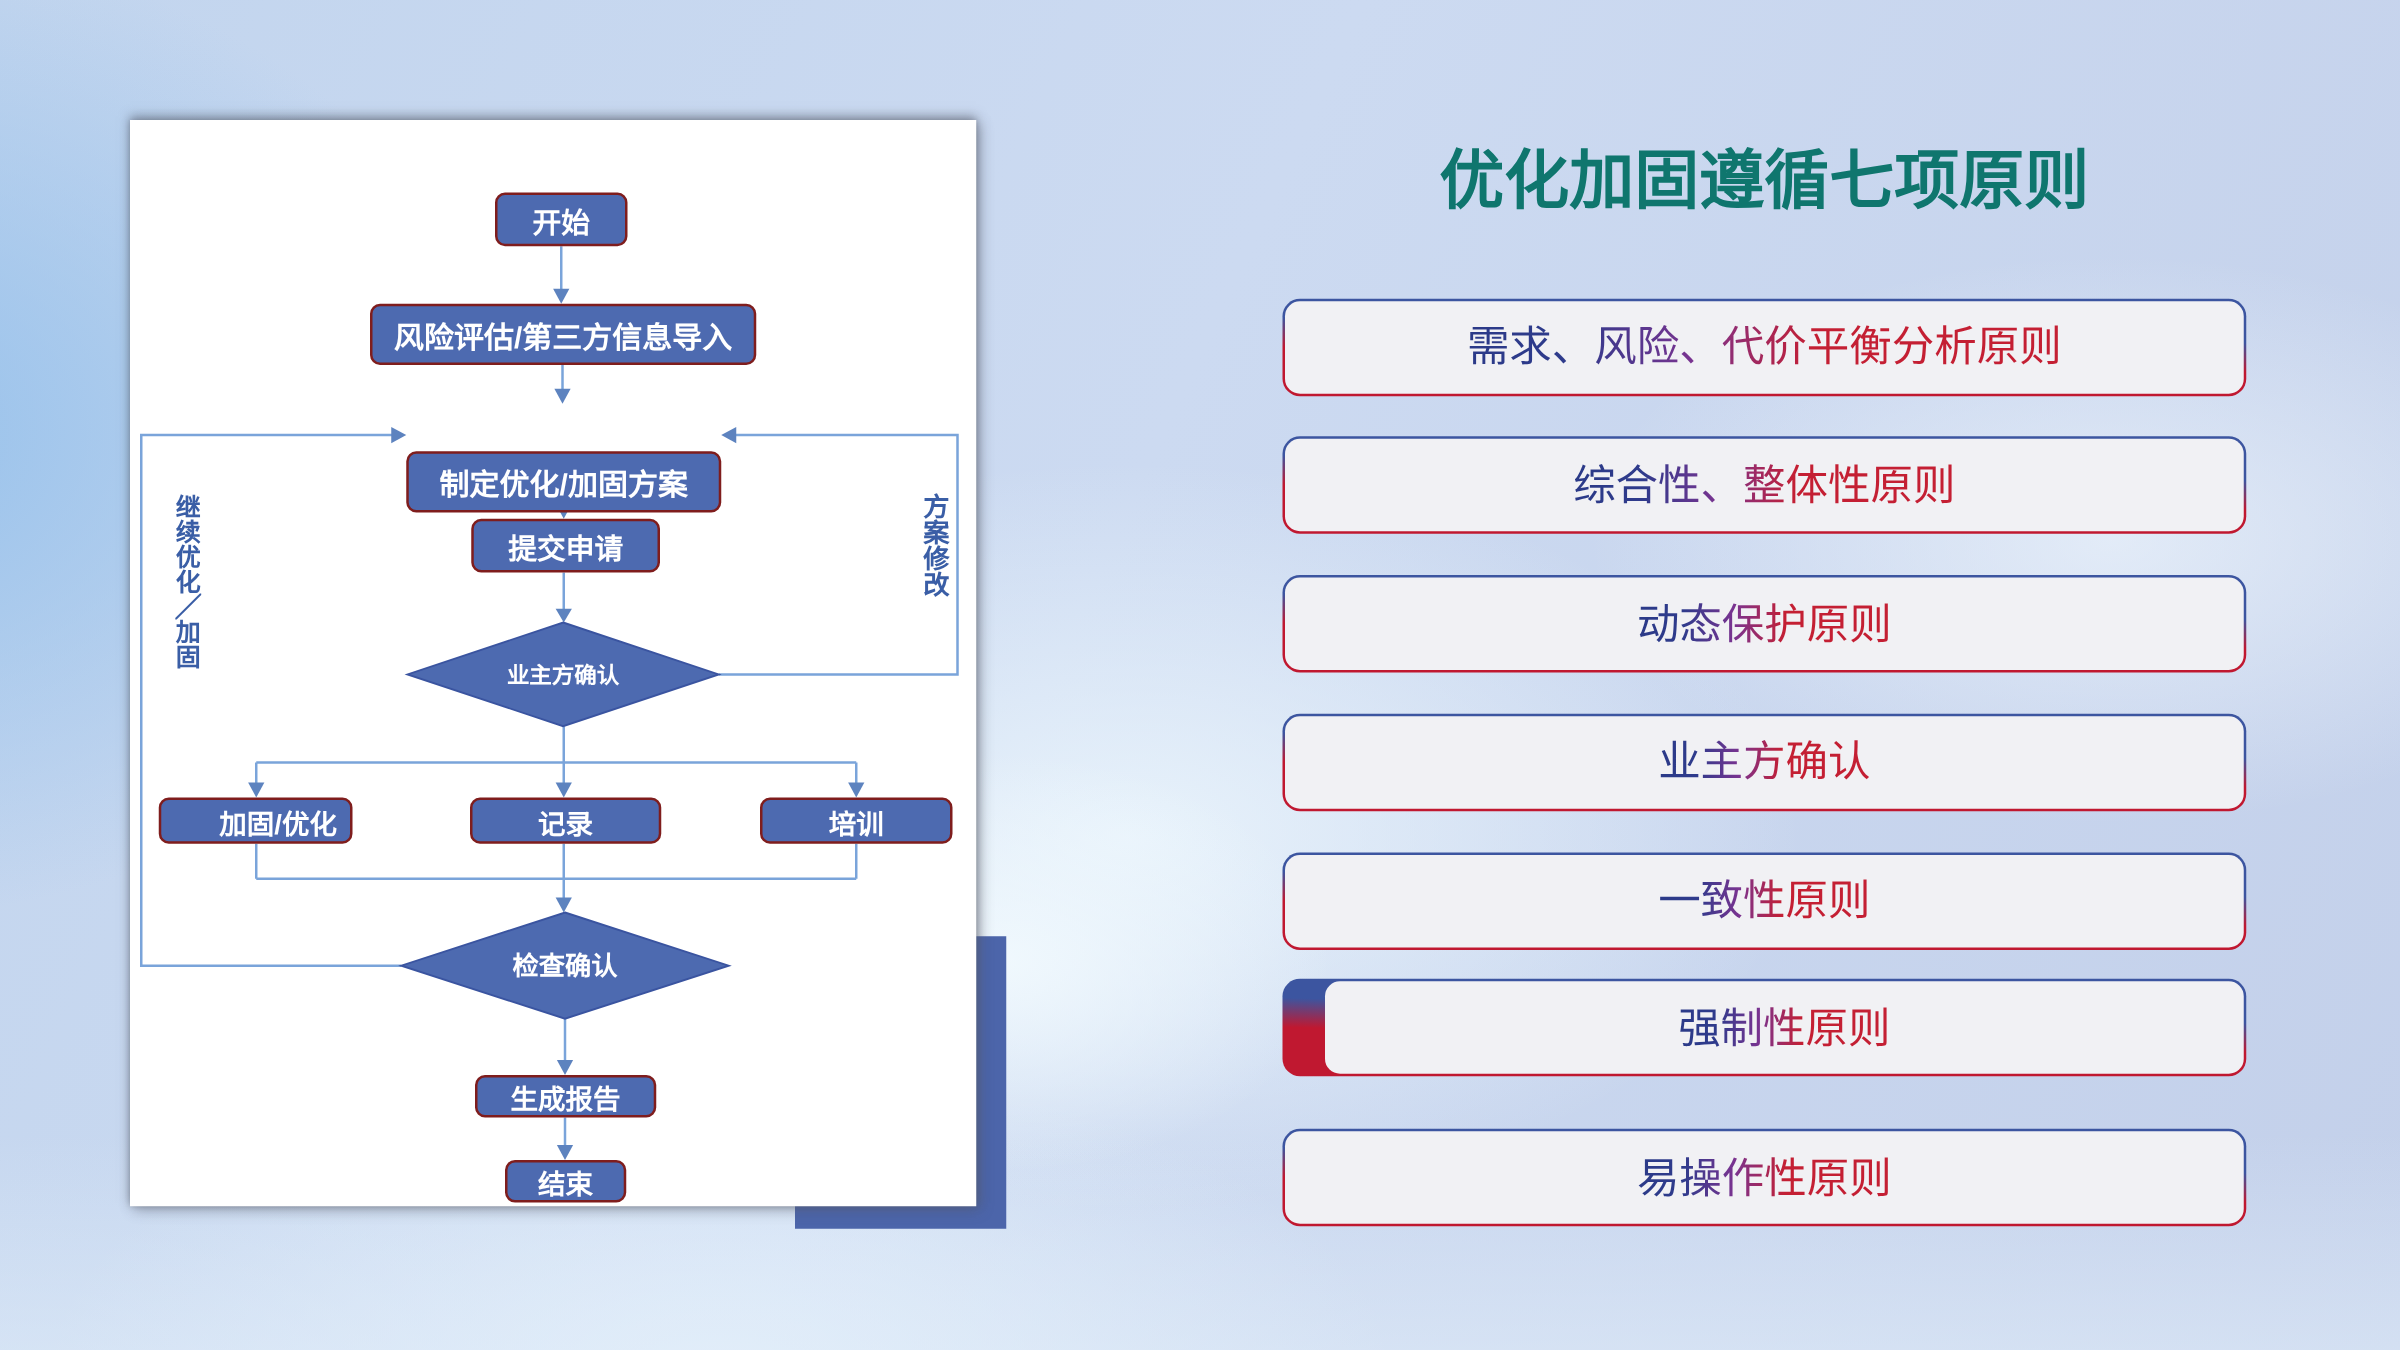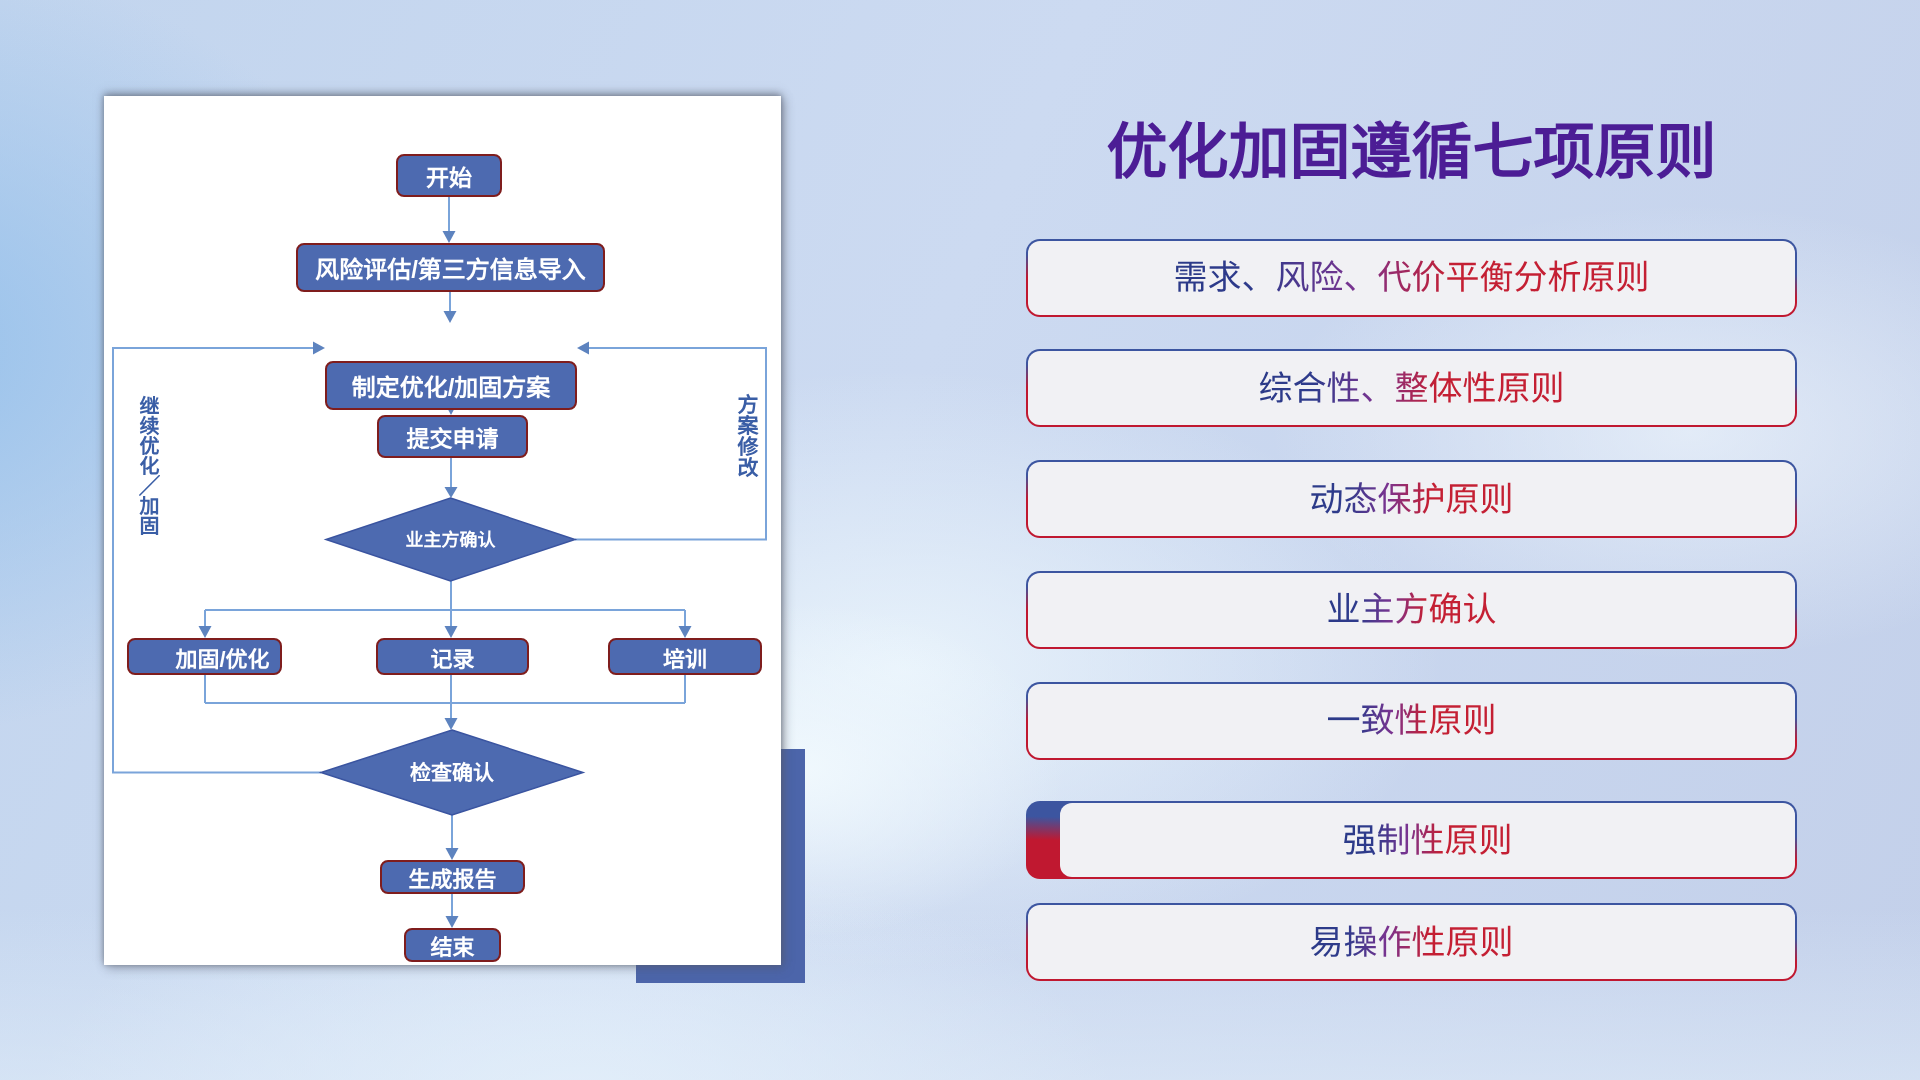--- a/index.html
+++ b/index.html
@@ -33,7 +33,7 @@
           color:#3a5ea6;font-weight:bold;white-space:nowrap;}
   
   .title{position:absolute;left:1026px;top:102px;width:771px;text-align:center;
-         font-size:61px;font-weight:bold;color:#4c1d95;letter-spacing:0px;}
+         font-size:52px;font-weight:bold;color:#0f766e;letter-spacing:0px;}
   .pbox{position:absolute;left:1026px;width:771px;height:78px;border-radius:14px;
         background:linear-gradient(181.5deg,#3c55a0 36%,#c01830 60%);
         box-sizing:border-box;padding:2px;}

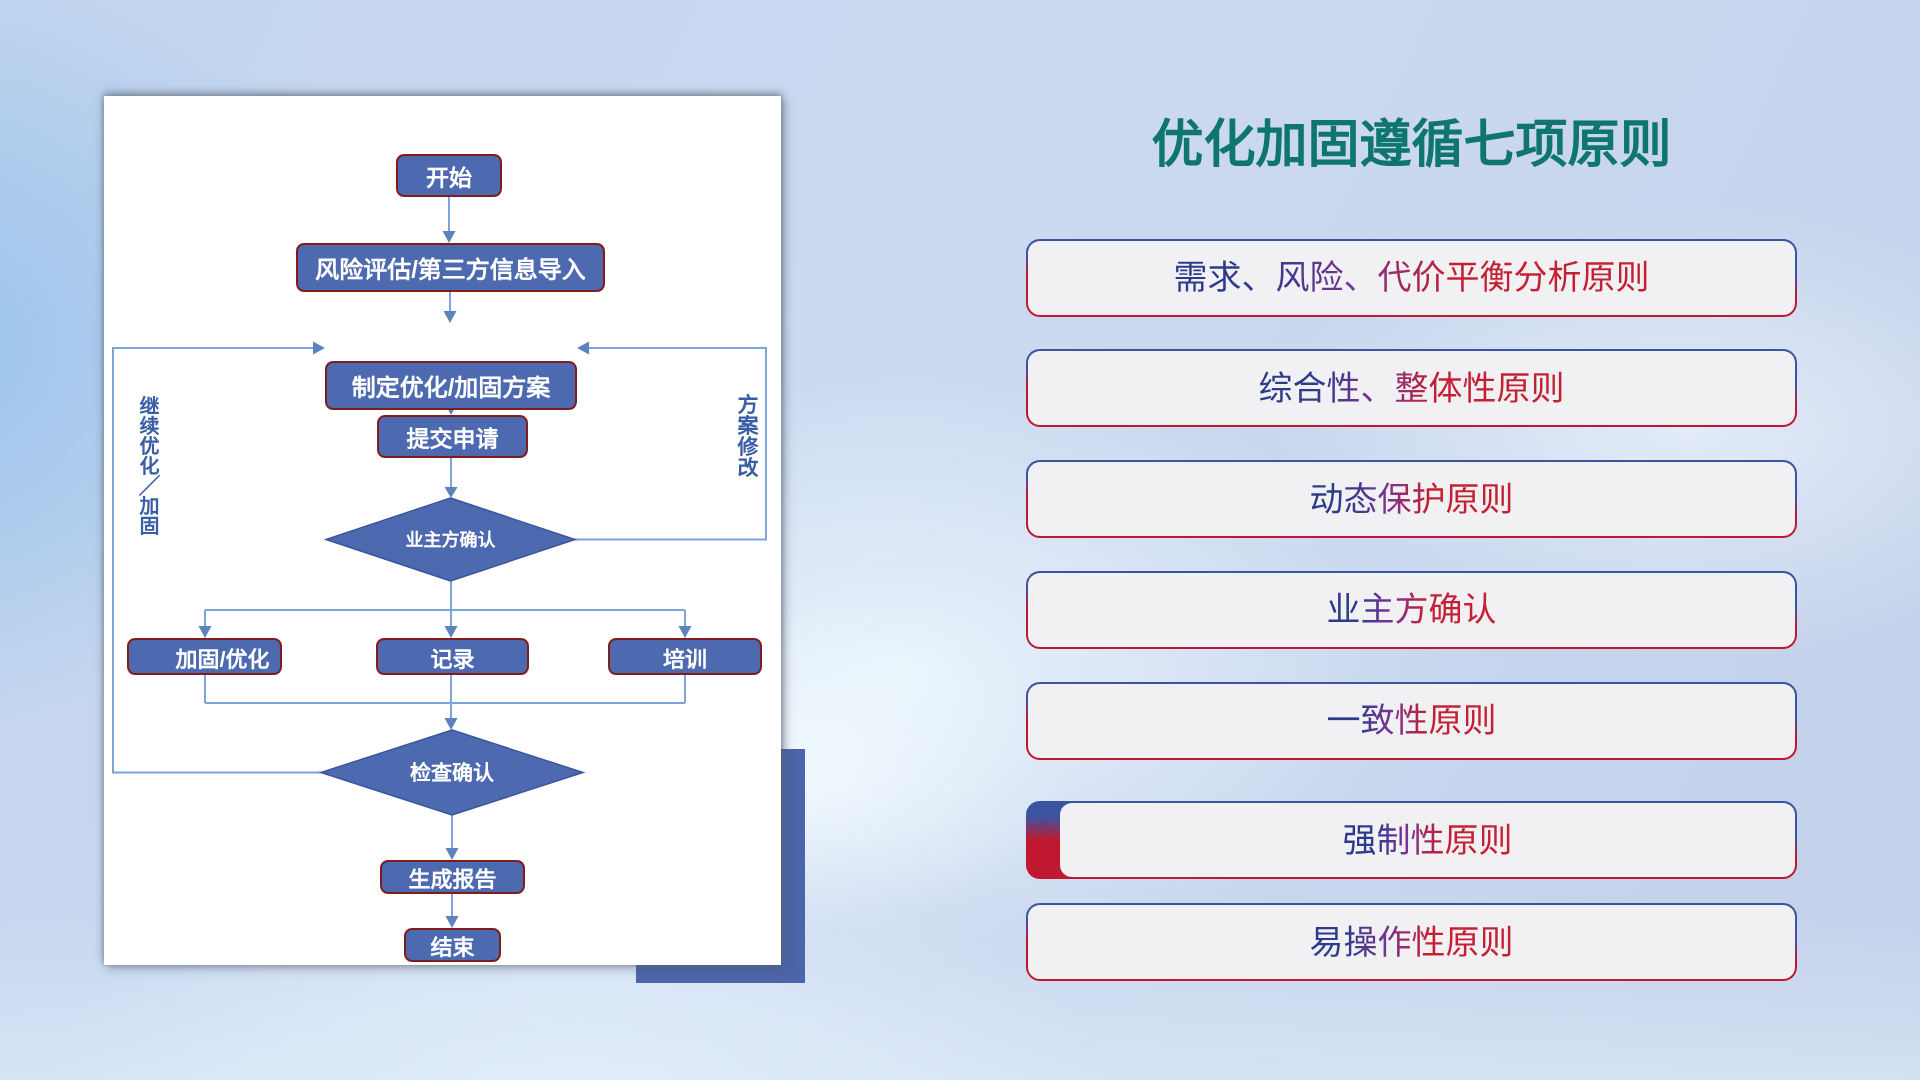--- a/index.html
+++ b/index.html
@@ -135,7 +135,7 @@
       <span class="txt">一致性原则</span>
     </div>
   </div>
-<div class="pbox" style="top:801px;padding-left:34px;">
+<div class="pbox" style="top:783px;padding-left:34px;">
     <div class="inner">
       <span class="txt">强制性原则</span>
     </div>

